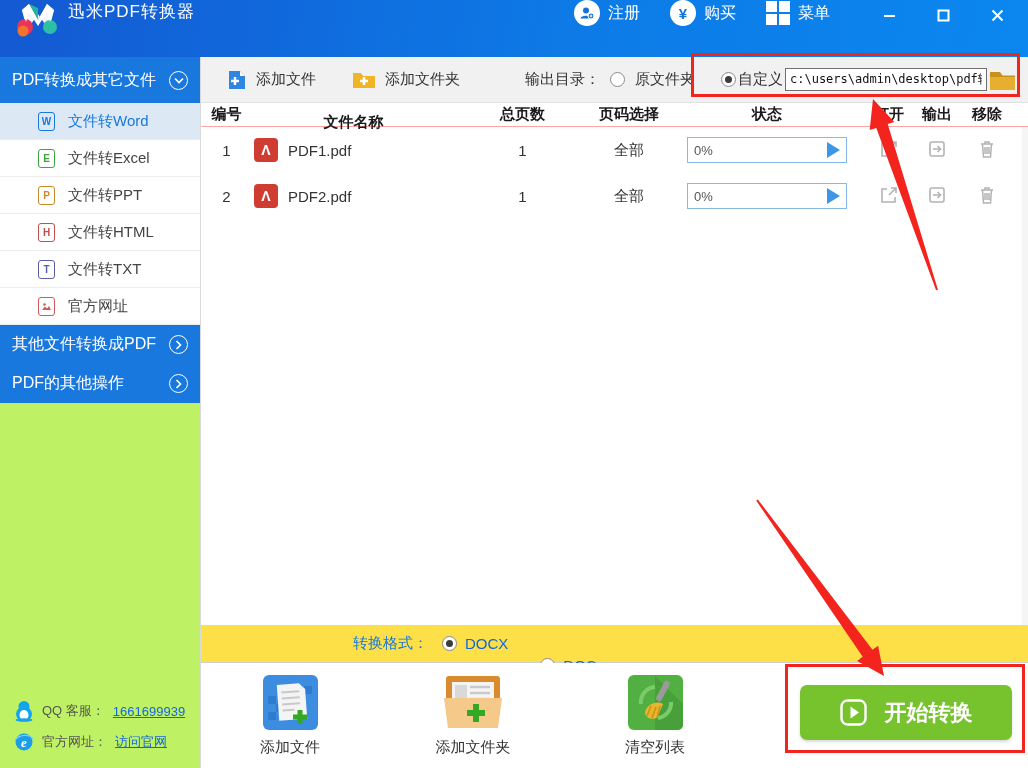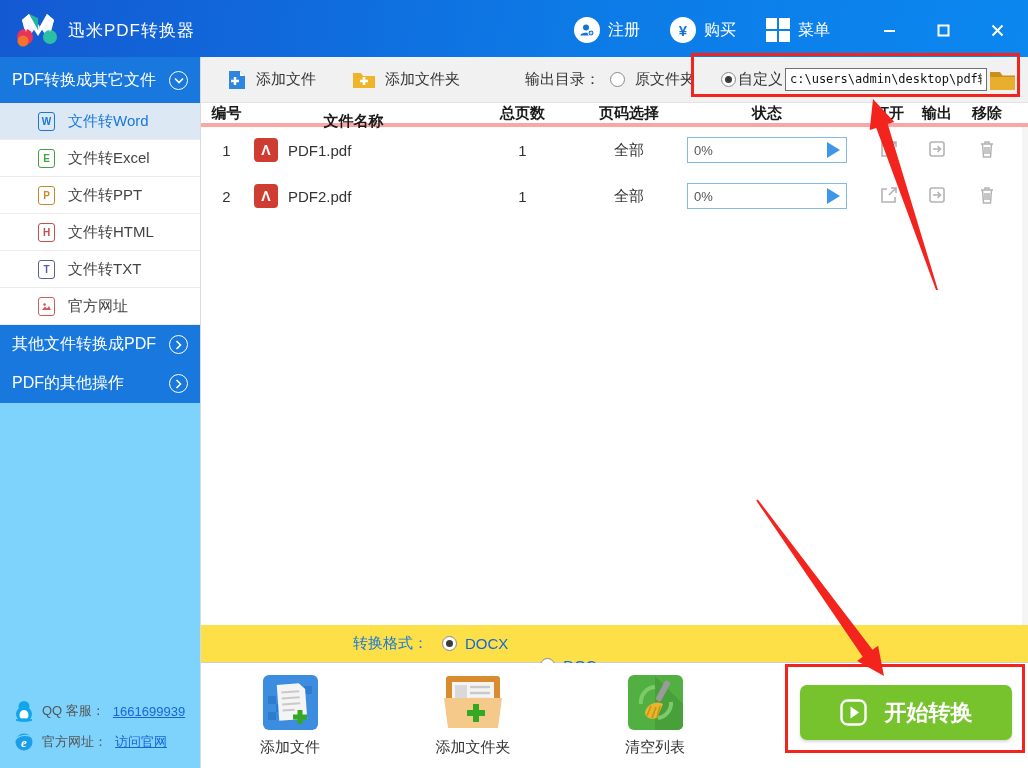--- a/index.html
+++ b/index.html
@@ -9,7 +9,7 @@
   
   .titlebar { position:absolute; left:0; top:0; width:1028px; height:60px;
     background:linear-gradient(100deg,#1459d2 0%,#0d7ae6 55%,#0b87ef 100%);
-    display:flex; align-items:center; padding:0 16px; color:#fff; }
+    display:flex; align-items:flex-start; padding:0 16px; color:#fff; }
   .logo { width:44px; height:40px; margin-right:8px; }
   .app-title { font-size:17px; letter-spacing:1px; }
   .nav { margin-left:auto; display:flex; align-items:center; gap:30px; }

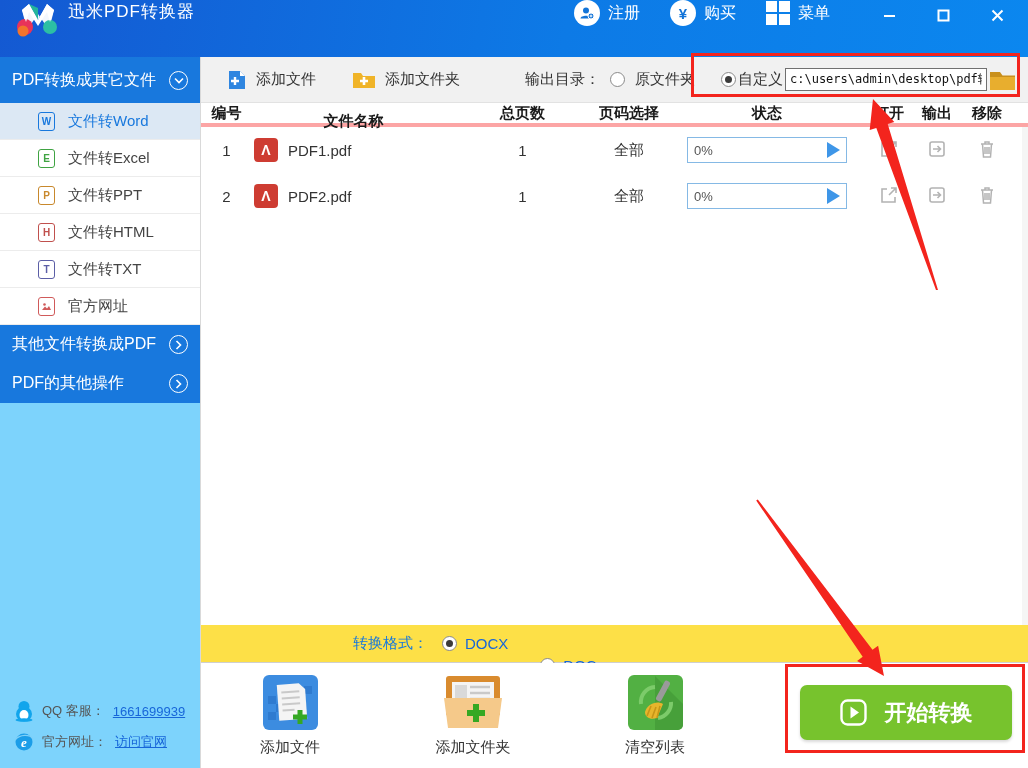--- a/index.html
+++ b/index.html
@@ -23,7 +23,7 @@
     color:#fff; font-size:17px; cursor:pointer; }
 
   
-  .sidebar { position:absolute; left:0; top:57px; width:201px; height:711px; background:#7dd3fc;
+  .sidebar { position:absolute; left:0; top:57px; width:201px; height:711px; background:#bef264;
     border-right:1px solid #d9d9d9; display:flex; flex-direction:column; }
   .side-header { height:46px; background:#1878dd; color:#fff; font-size:16px;
     display:flex; align-items:center; padding:0 12px; flex:none; cursor:pointer; }

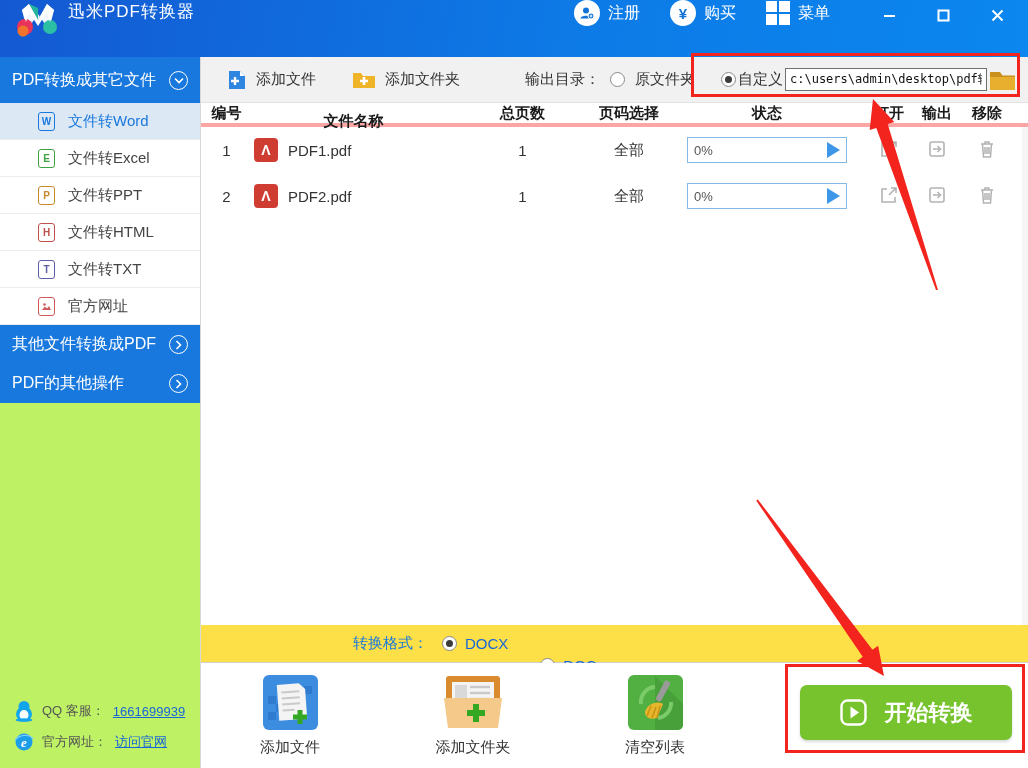--- a/index.html
+++ b/index.html
@@ -64,7 +64,7 @@
 
   
   .thead { height:24px; display:flex; align-items:center; font-weight:bold; font-size:15px;
-    color:#1a1a1a; border-bottom:4px solid #fca5a5; background:#fff; }
+    color:#1a1a1a; border-bottom:1px solid #fca5a5; background:#fff; }
   .rows-area { height:498px; background:#fff; border-right:6px solid #f5f5f5; }
   .trow { height:46px; display:flex; align-items:center; font-size:15px; color:#333; }
   .c1{width:51px; text-align:center;} .c2{width:203px; display:flex; align-items:center; gap:10px; padding-left:2px;}

